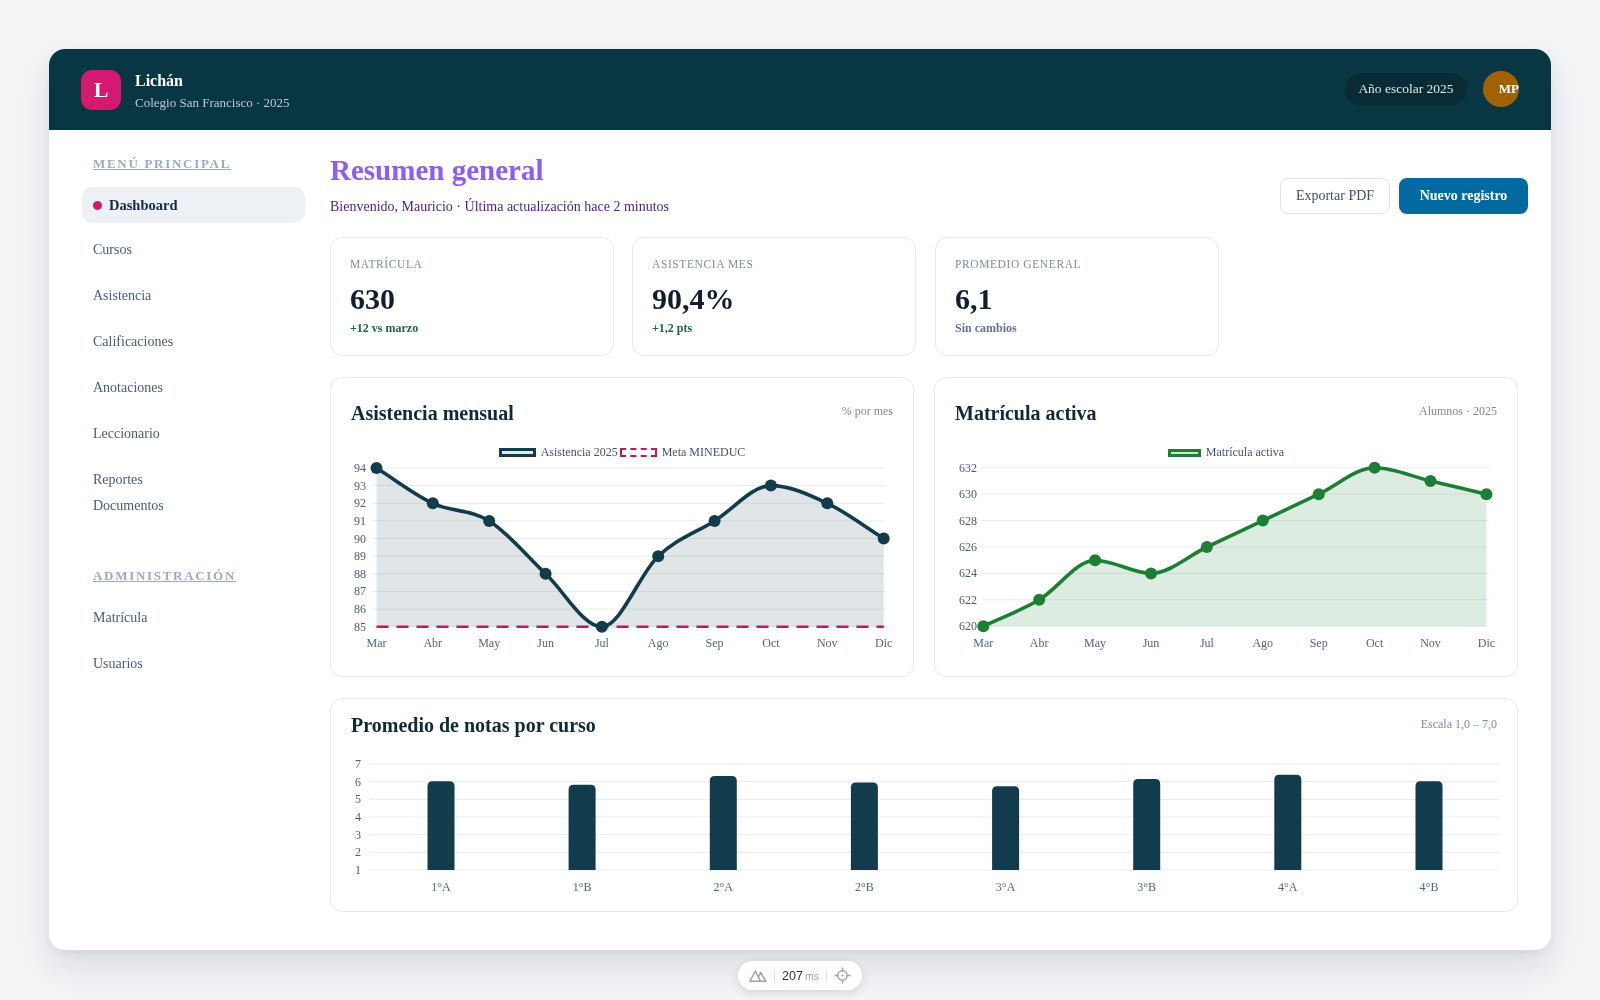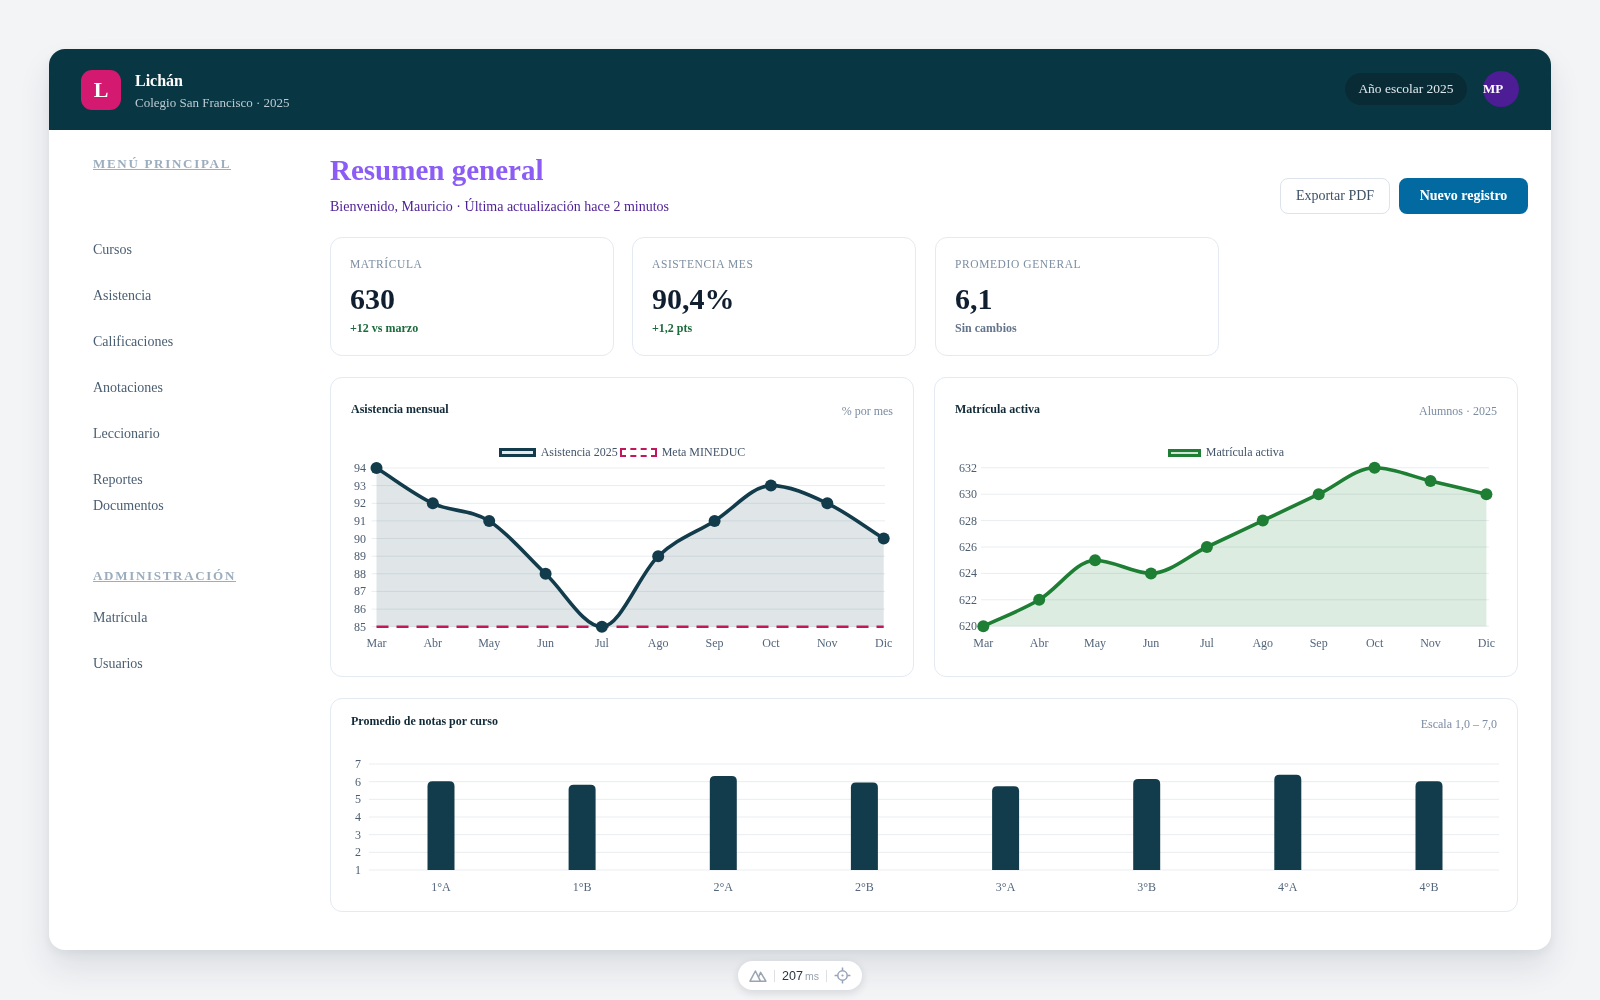--- a/index.html
+++ b/index.html
@@ -16,7 +16,7 @@
 .year-pill { position:absolute; left:1296px; top:24px; width:122px; height:32px; border-radius:16px;
   background:rgba(8,30,40,0.45); color:#dfe8ec; font-size:13.5px; text-align:center; line-height:32px; }
 .avatar { position:absolute; left:1434px; top:22px; width:36px; height:36px; border-radius:50%;
-  background:#4c1d95; color:#fff; font-size:13px; font-weight:bold; text-align:left; line-height:36px; }
+  background:#a16207; color:#fff; font-size:13px; font-weight:bold; text-align:right; line-height:36px; }
 
 .menu-label { position:absolute; left:44px; color:#9cadbd; font-size:13px; font-weight:bold; letter-spacing:1.7px;text-decoration:underline; }
 .nav-active { position:absolute; left:33px; top:138px; width:223px; height:36px; border-radius:10px; background:#edf1f5; }

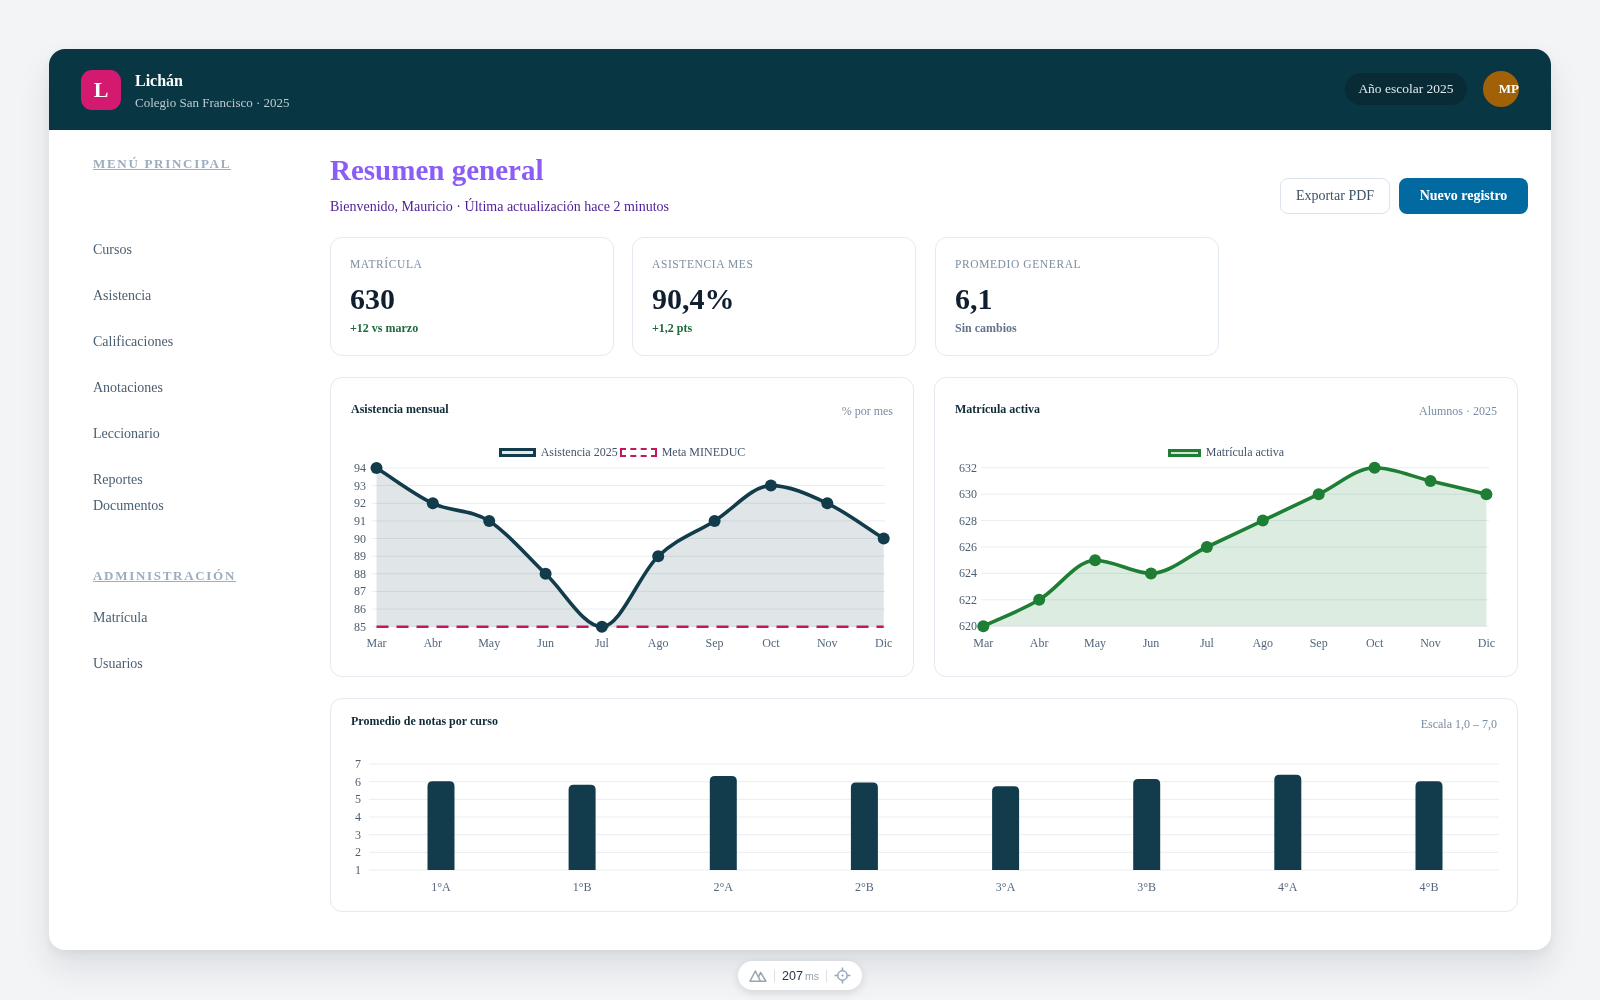--- a/index.html
+++ b/index.html
@@ -72,6 +72,10 @@
   </div>
 
   <div class="menu-label" style="top:107px">MENÚ PRINCIPAL</div>
+  <div class="nav-active">
+      <span class="dot"></span>
+      <span class="txt">Dashboard</span>
+    </div>
   <div class="nav-item" style="top:183px">Cursos</div>
     <div class="nav-item" style="top:229px">Asistencia</div>
     <div class="nav-item" style="top:275px">Calificaciones</div>

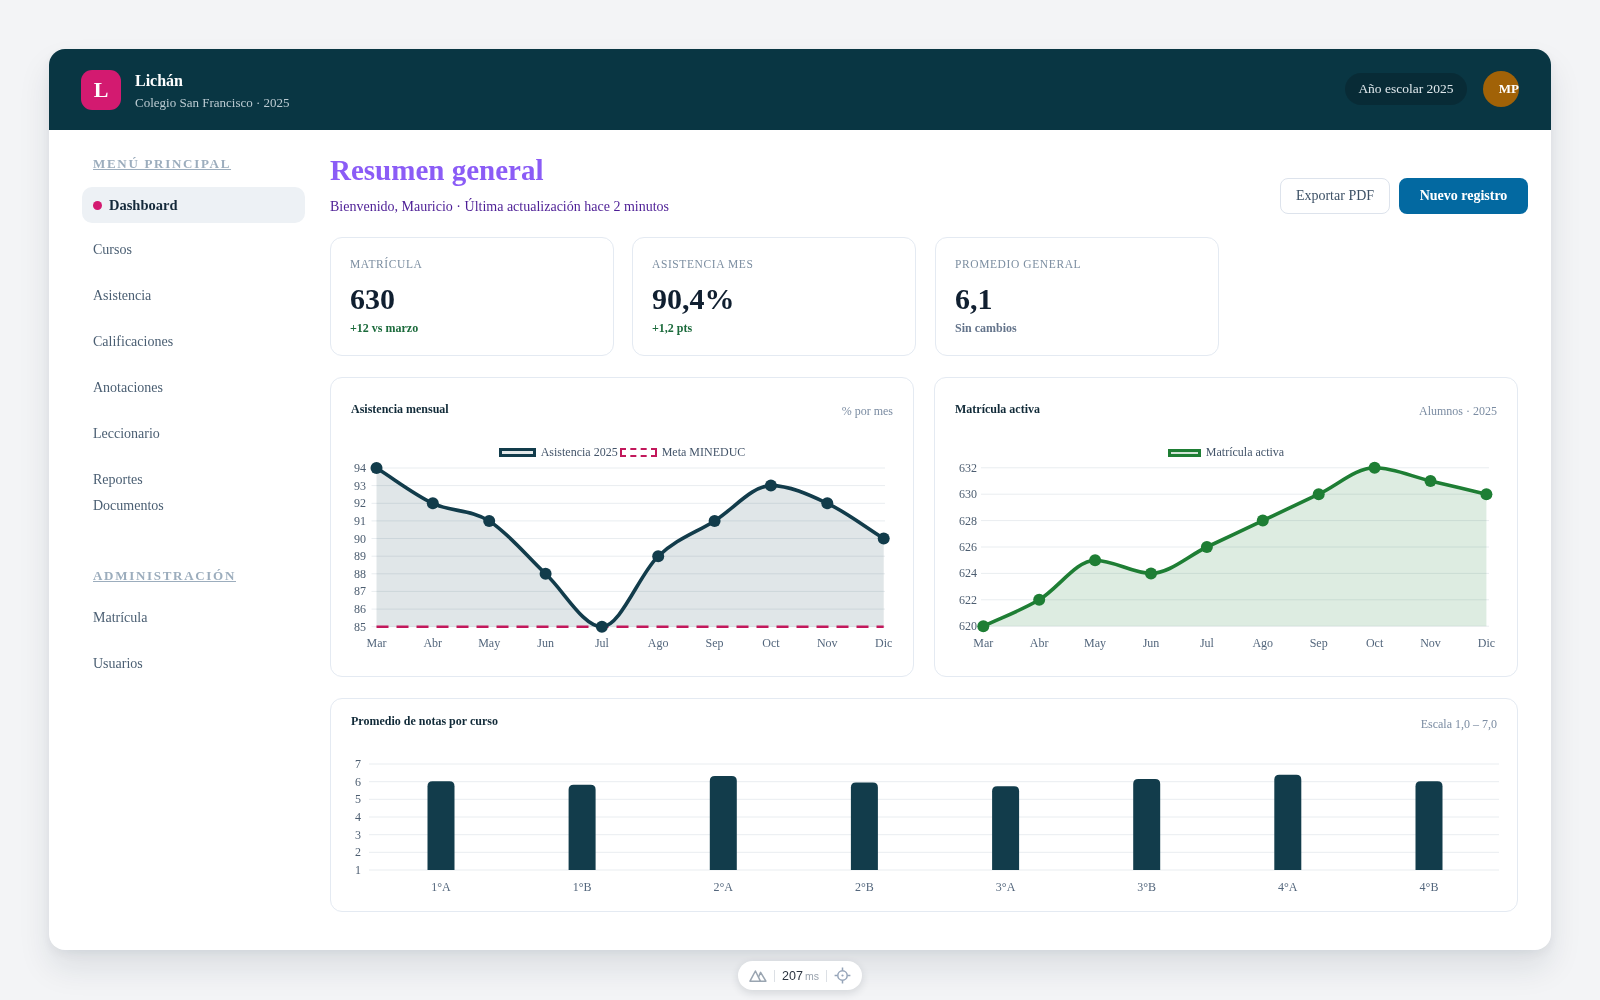--- a/index.html
+++ b/index.html
@@ -38,7 +38,7 @@
 .green { color:#1c6b3c; } .gray { color:#64748b; } .pink { color:#c2185b; }
 
 .chart-card { position:absolute; top:328px; width:584px; height:300px; background:#fff; border:1px solid #e4eaf2; border-radius:12px; overflow:hidden; }
-.card-title { position:absolute; left:20px; top:24px; font-size:12px; font-weight:bold; color:#112a38; }
+.card-title { position:absolute; left:20px; top:24px; font-size:20px; font-weight:bold; color:#112a38; }
 .card-note { position:absolute; right:20px; top:26px; font-size:12px; color:#7b8ca2; }
 .legend { position:absolute; top:67px; left:0; width:100%; display:flex; justify-content:center; gap:2px; align-items:center; }
 .leg { display:flex; align-items:center; gap:5px; font-size:12px; color:#44556a; }

